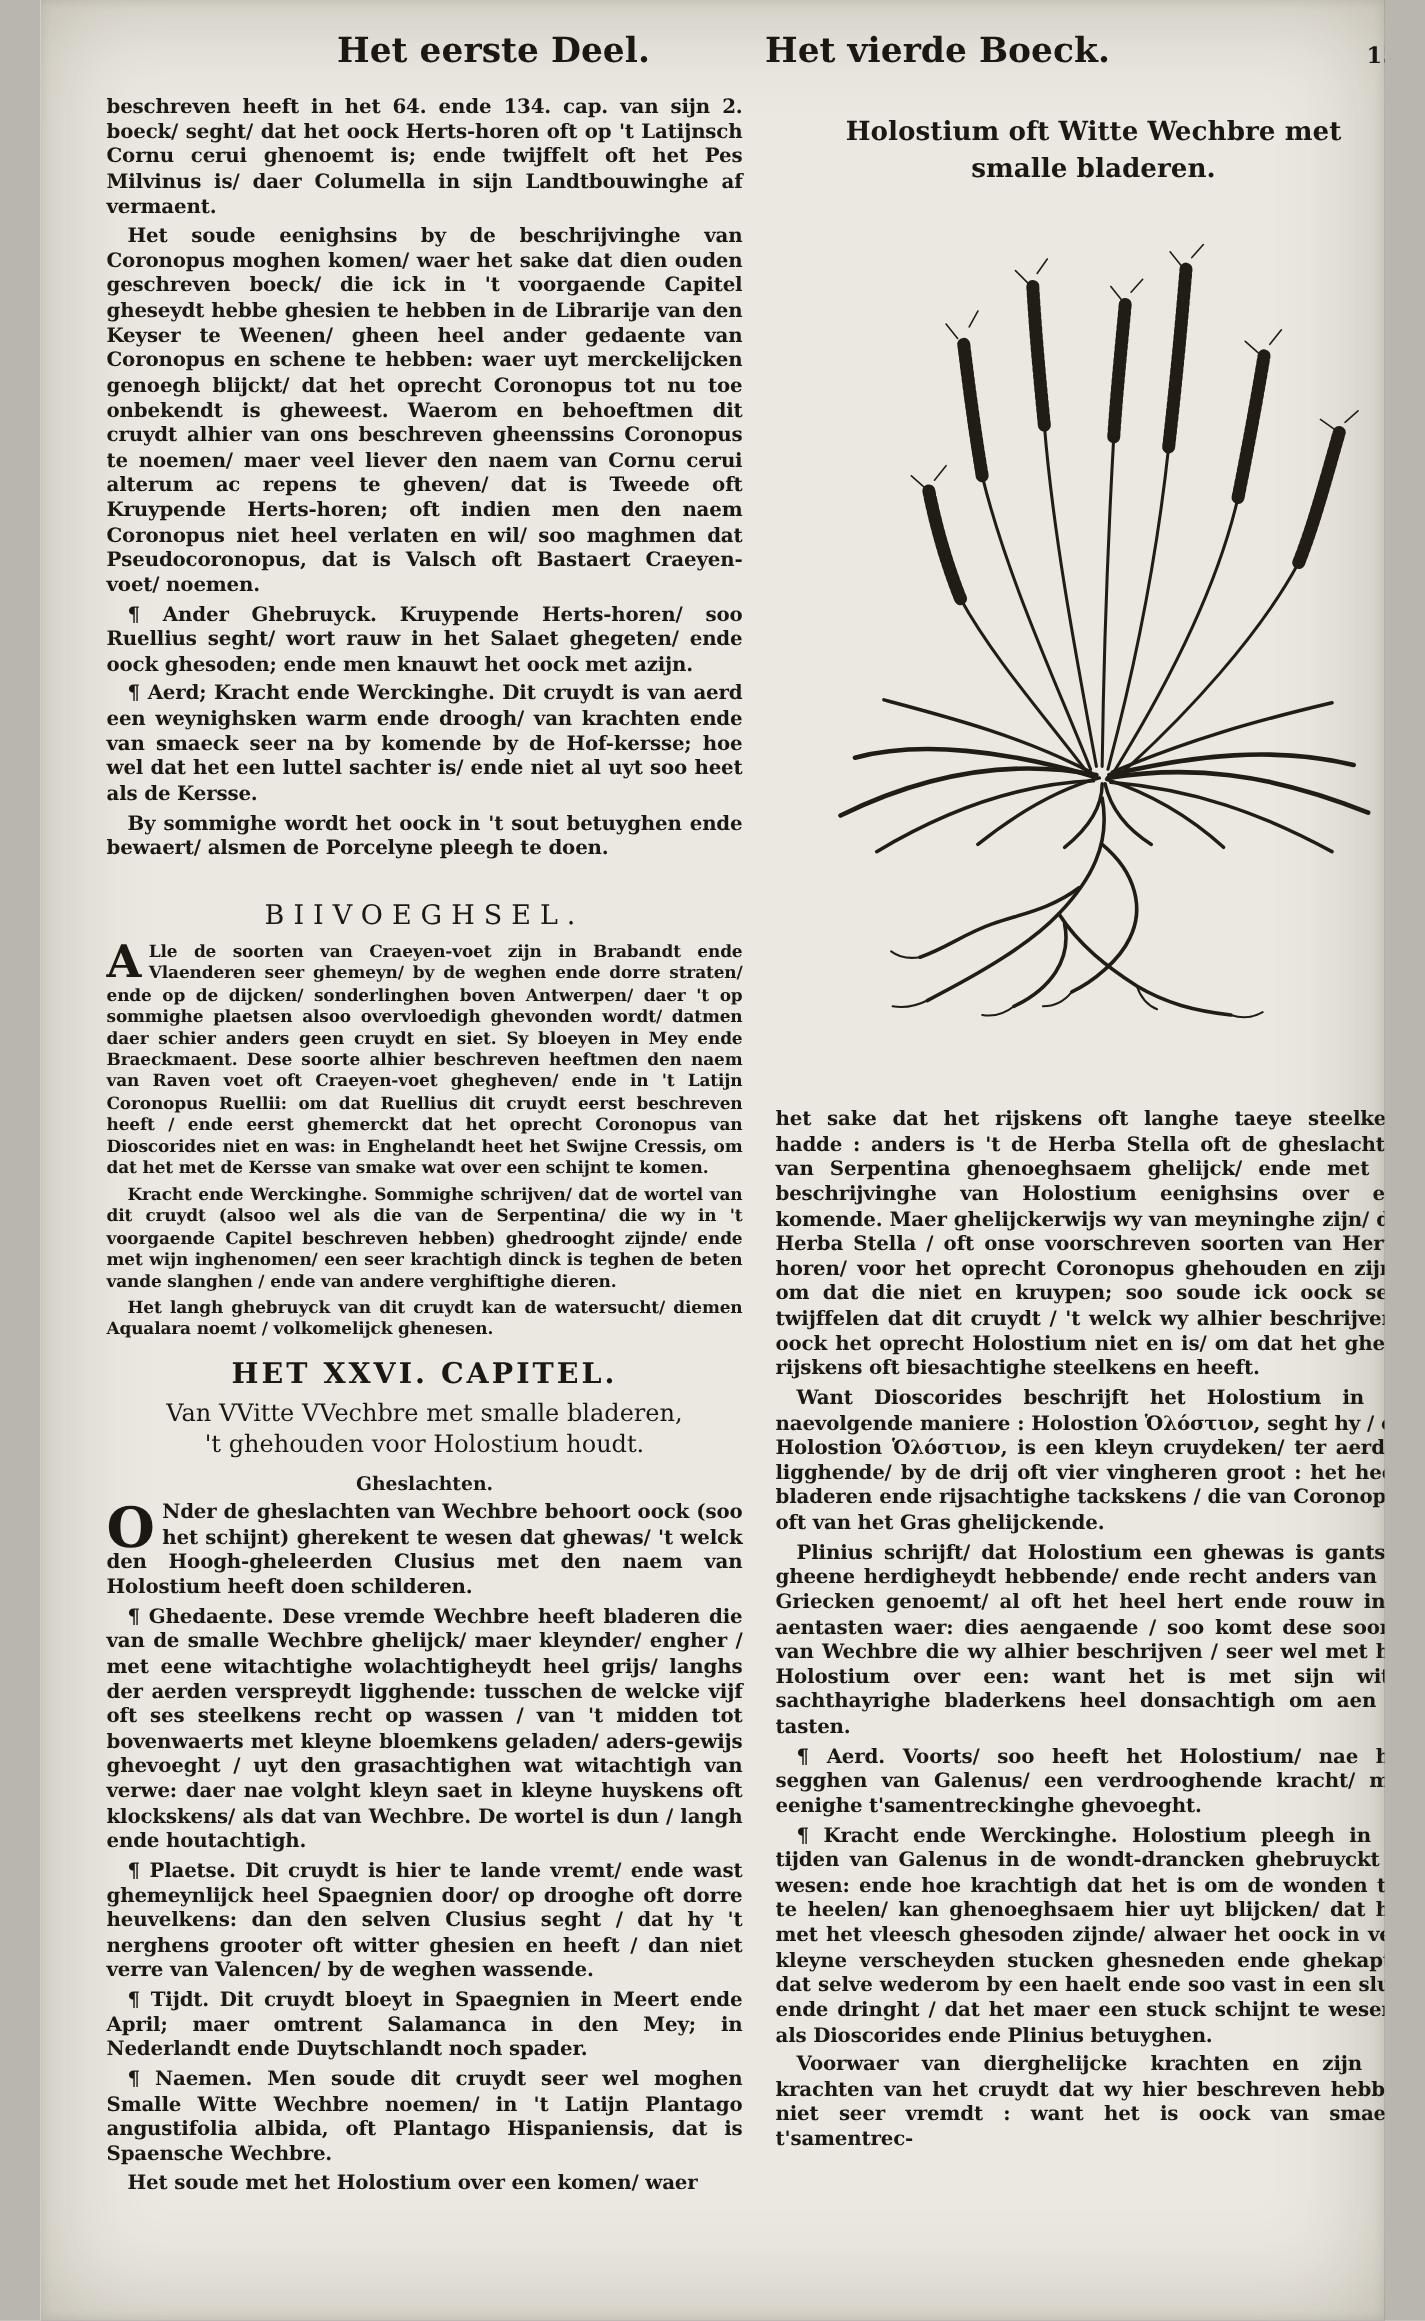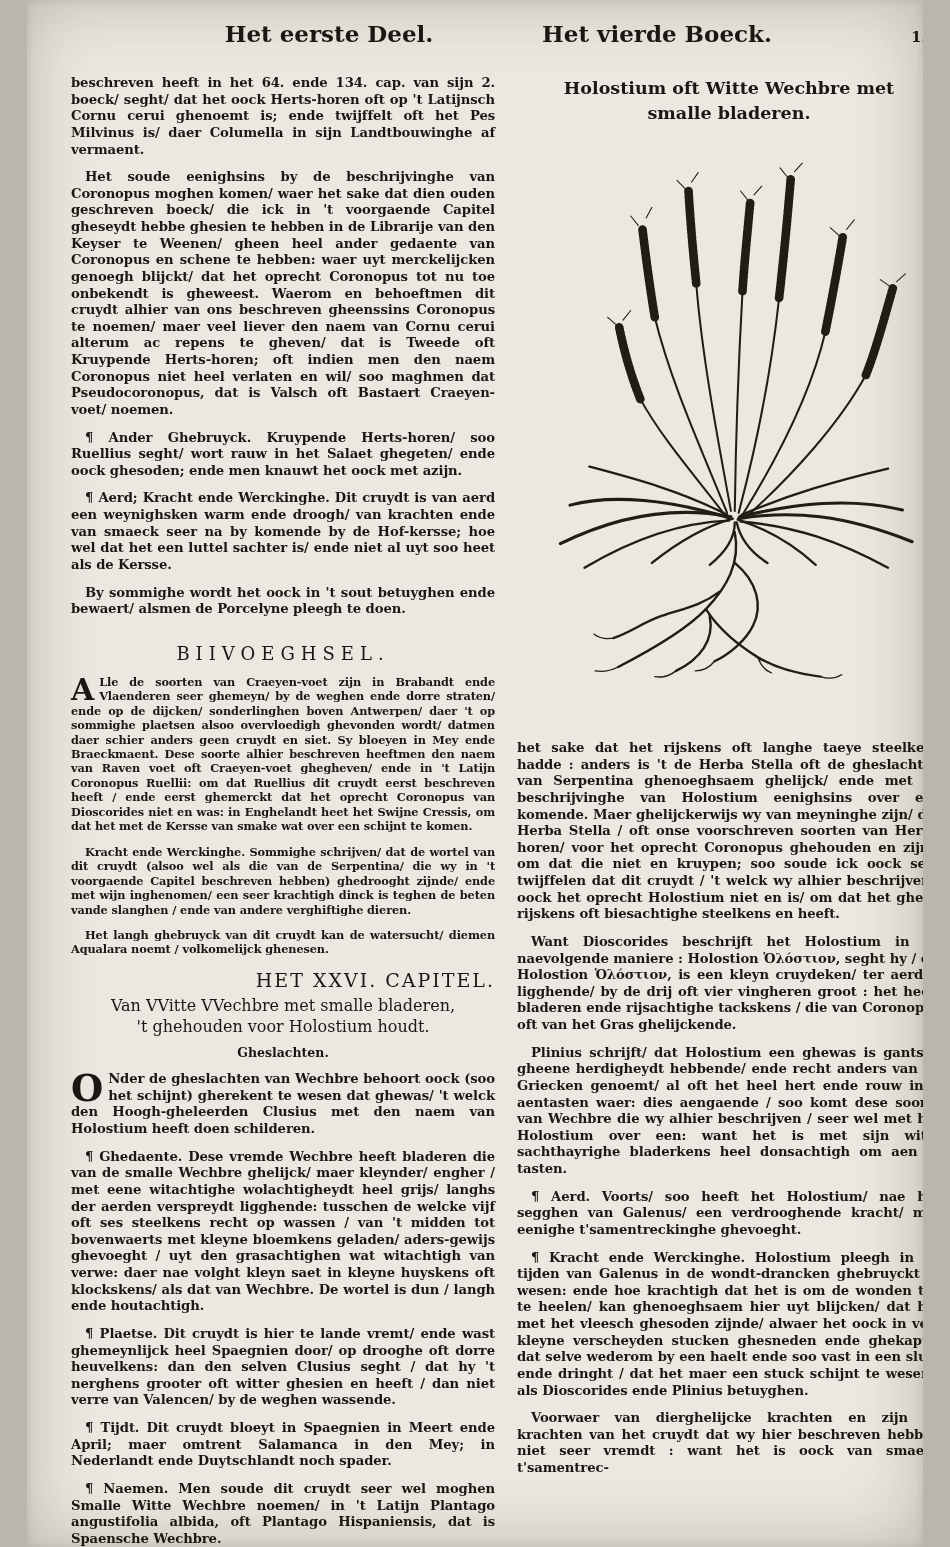--- a/index.html
+++ b/index.html
@@ -12,7 +12,7 @@
     overflow:hidden;
   }
   .rh-left{position:absolute;top:20px;left:302px;transform:translateX(-50%);font-size:23px;font-weight:bold;white-space:nowrap;}
-  .rh-right{position:absolute;top:20px;left:630px;transform:translateX(-50%);font-size:23px;font-weight:bold;white-space:nowrap;}
+  .rh-right{position:absolute;top:20px;left:598px;transform:translateX(-50%);font-size:23px;font-weight:bold;white-space:nowrap;}
   .page-num{position:absolute;top:28px;left:884px;font-size:15px;font-weight:bold;}
   .col{position:absolute;top:64px;width:424px;text-align:justify;}
   .col-left{left:44px;}

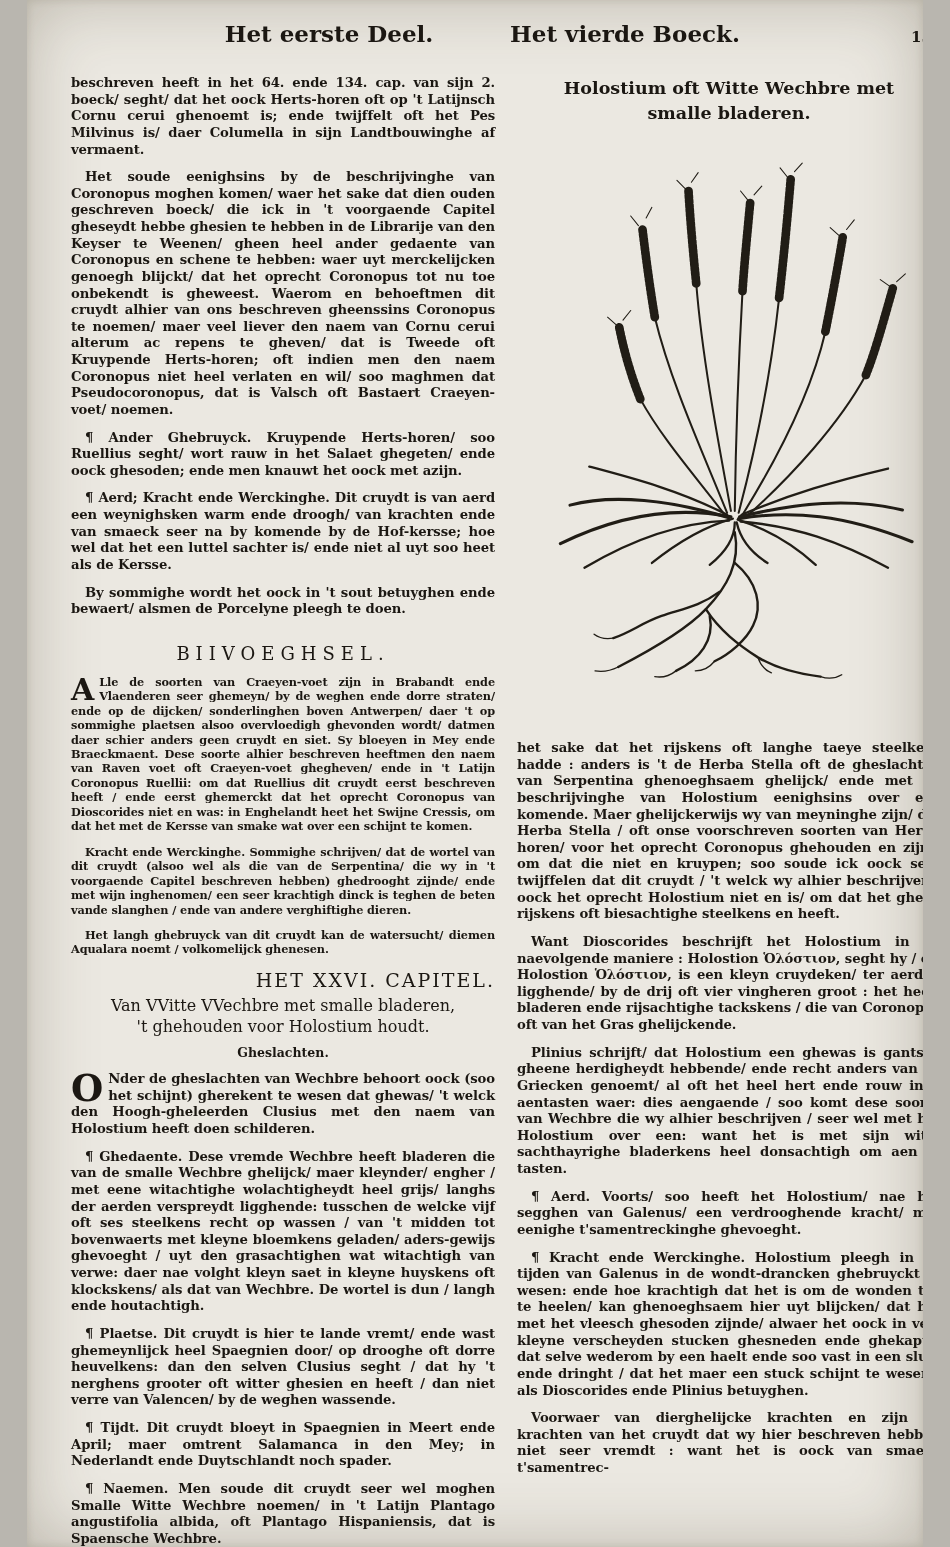--- a/index.html
+++ b/index.html
@@ -17,7 +17,7 @@
   .col{position:absolute;top:64px;width:424px;text-align:justify;}
   .col-left{left:44px;}
   .col-right{left:490px;}
-  .para{margin:11px 0 3px;font-size:13.2px;line-height:1.26;font-weight:bold;letter-spacing:-0.1px;}
+  .para{margin:0 0 3px;font-size:13.2px;line-height:1.26;font-weight:bold;letter-spacing:-0.1px;}
   .para.small{font-size:11.3px;line-height:1.28;}
   .indent{text-indent:14px;}
   .noindent{text-indent:0;}

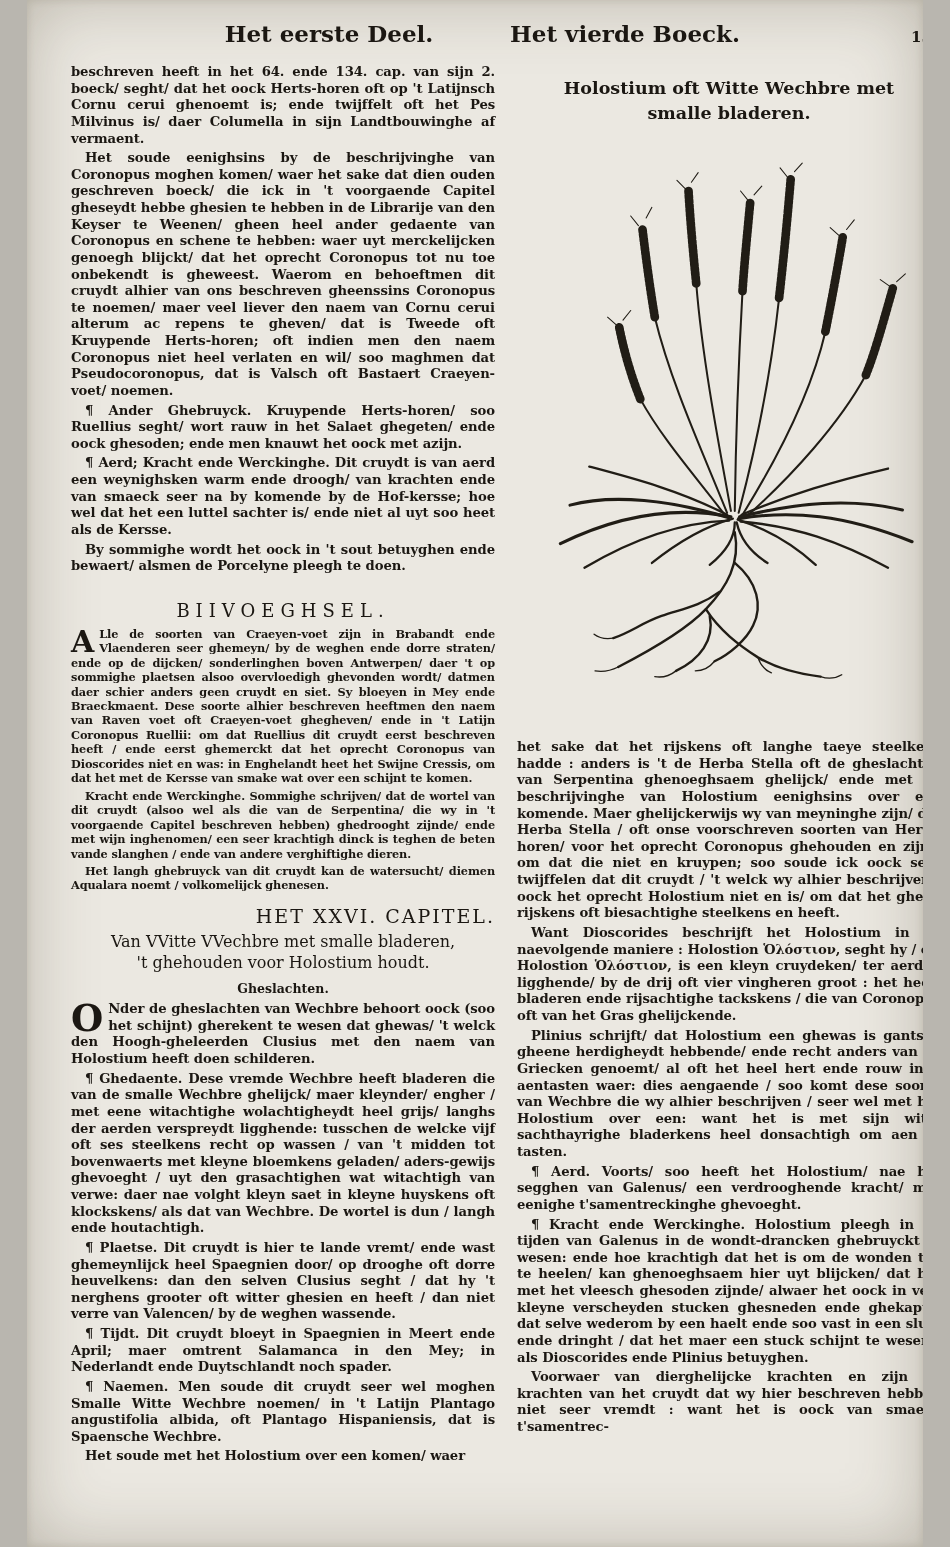--- a/index.html
+++ b/index.html
@@ -24,7 +24,7 @@
   .dropcap{float:left;font-size:37px;line-height:31px;padding:2px 5px 0 0;font-weight:bold;}
   .para.small .dropcap{font-size:30px;line-height:26px;}
   .biiv-heading{text-align:center;font-weight:normal;font-size:18px;letter-spacing:6px;margin:25px 0 6px;}
-  .chapter-heading{text-align:right;font-weight:normal;font-size:19px;letter-spacing:2px;margin:12px 0 4px;}
+  .chapter-heading{text-align:center;font-weight:bold;font-size:19px;letter-spacing:2px;margin:12px 0 4px;}
   .chapter-subtitle{text-align:center;font-size:16px;line-height:1.32;margin:0 0 8px;}
   .gheslachten{text-align:center;font-size:12.5px;font-weight:bold;margin:4px 0 5px;}
   .figure-title{text-align:center;font-size:17.5px;font-weight:bold;line-height:1.4;margin:12px 0 4px;}

